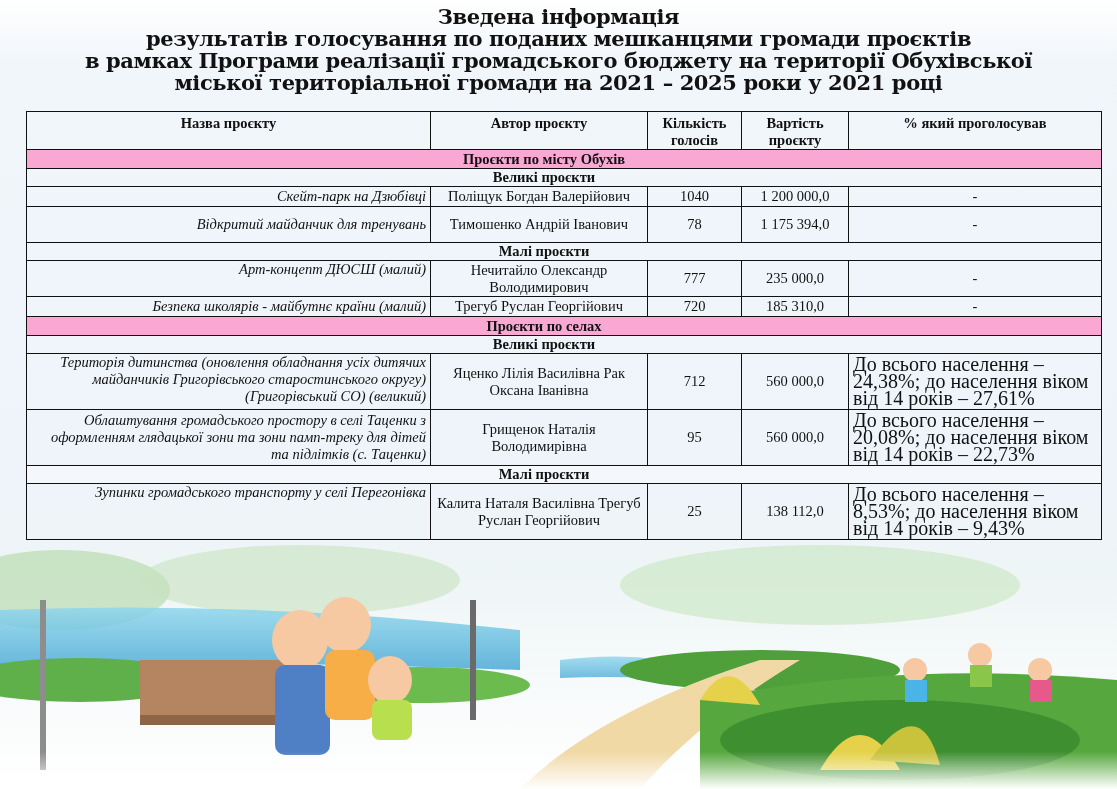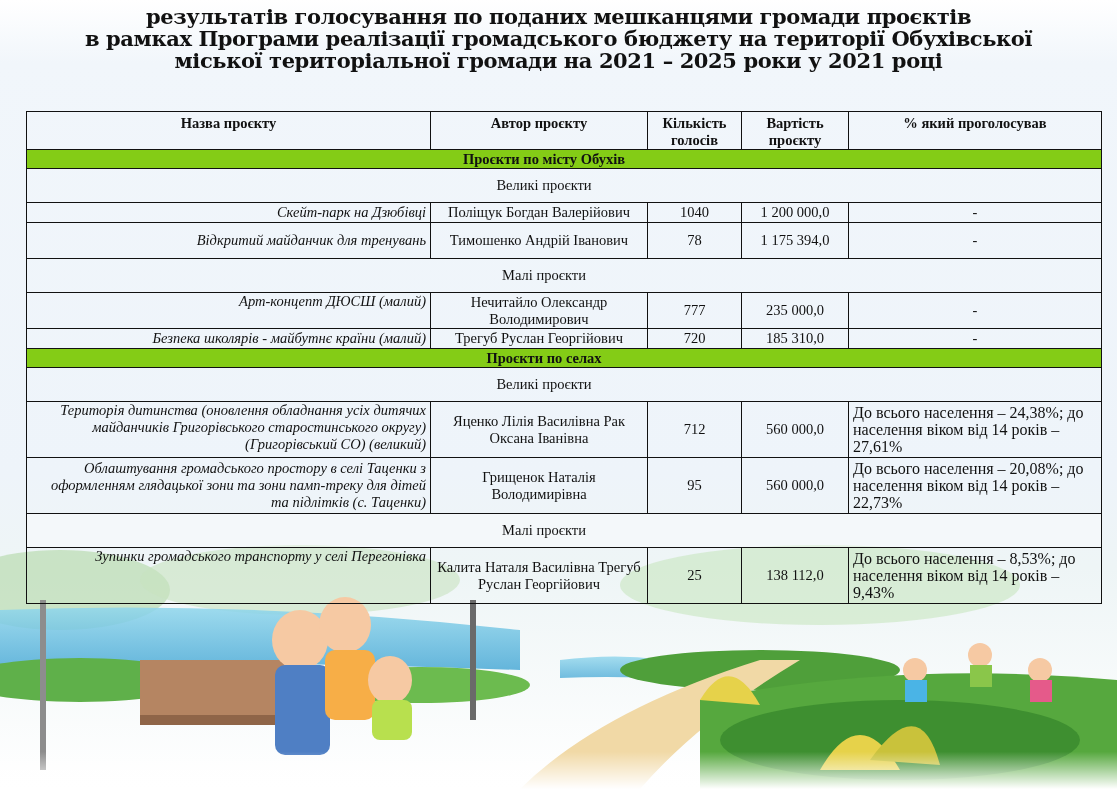--- a/index.html
+++ b/index.html
@@ -90,6 +90,7 @@
 </svg>
 
 <div class="title">
+  <div>Зведена інформація</div>
   <div>результатів голосування по поданих мешканцями громади проєктів</div>
   <div>в рамках Програми реалізації громадського бюджету на території Обухівської</div>
   <div>міської територіальної громади на 2021 – 2025 роки у 2021 році</div>

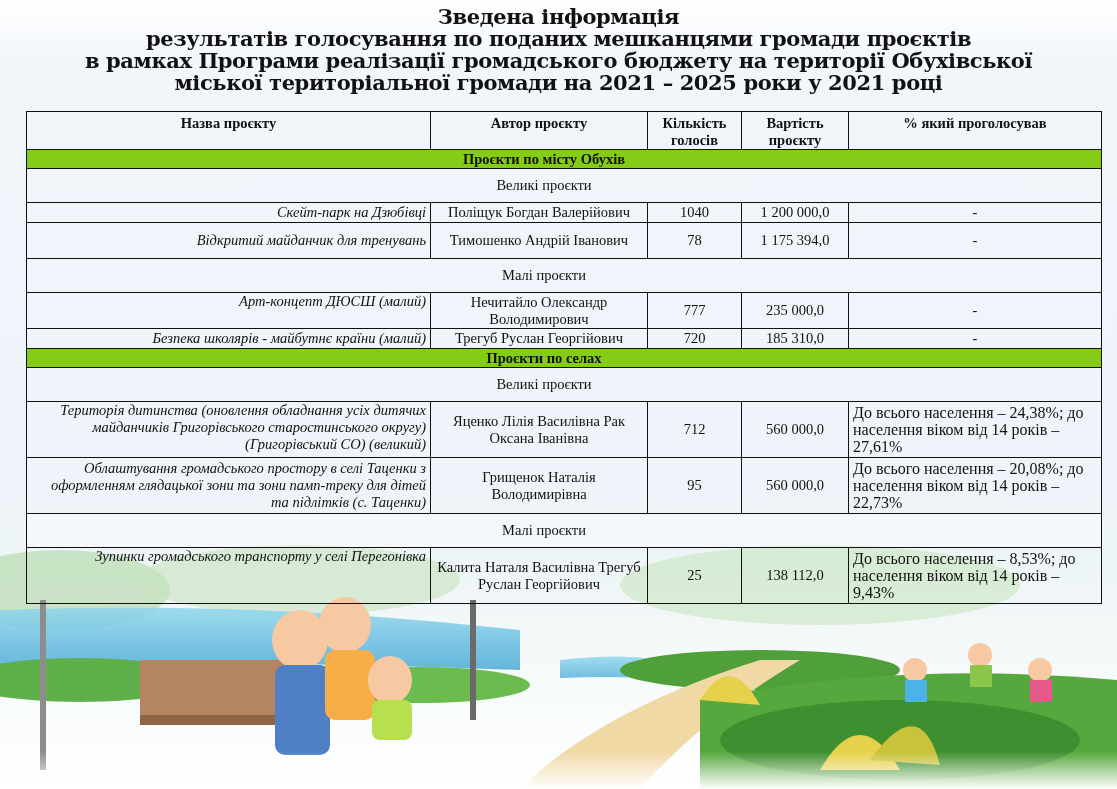--- a/index.html
+++ b/index.html
@@ -25,7 +25,7 @@
   table.main th { font-weight:bold; text-align:center; vertical-align:top; padding-top:3px; height:34px;margin-left:44px; }
   td.c { text-align:center; }
   td.l { text-align:right;font-style:italic; }
-  tr.section td { background:#84cc16; font-weight:bold; text-align:center; height:18px; padding:0; }
+  tr.section td { background:#f9a8d4; font-weight:bold; text-align:center; height:18px; padding:0; }
   tr.section td span { position:relative; left:-20px; }
   tr.sub td { font-weight:normal; text-align:center; height:17px; padding:8px; }
   tr.sub td span { position:relative; left:-20px; }

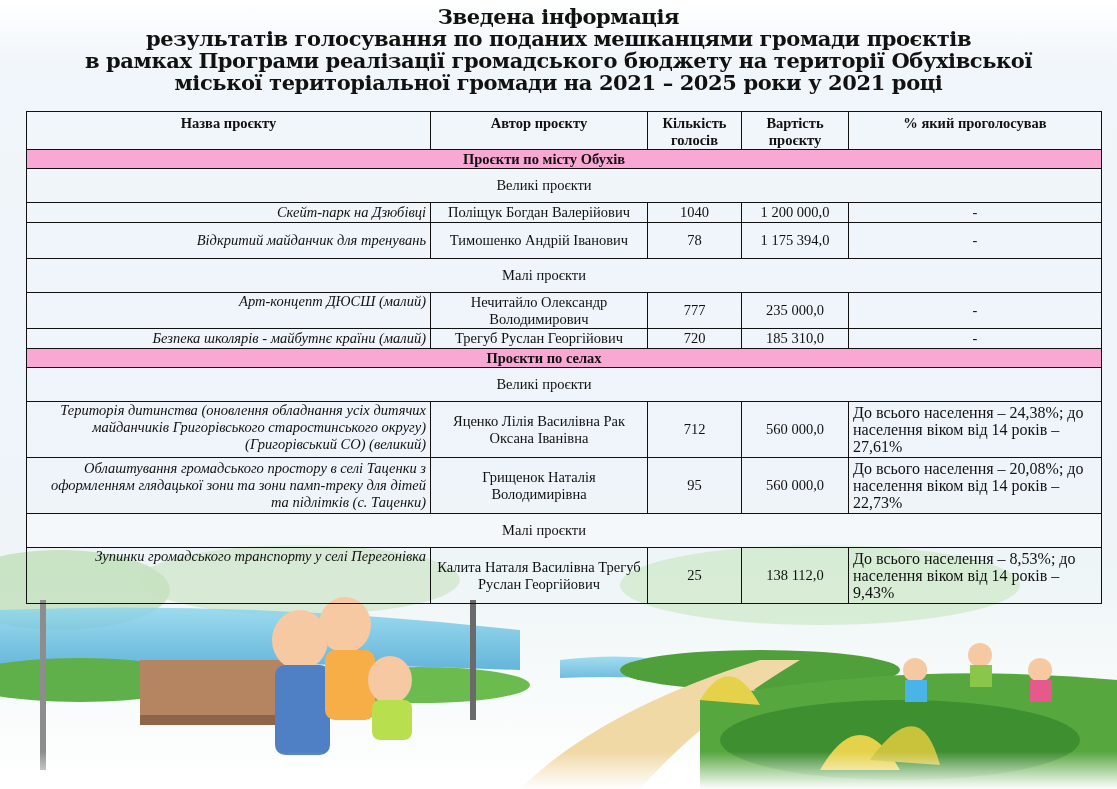--- a/index.html
+++ b/index.html
@@ -27,7 +27,7 @@
   td.l { text-align:right;font-style:italic; }
   tr.section td { background:#f9a8d4; font-weight:bold; text-align:center; height:18px; padding:0; }
   tr.section td span { position:relative; left:-20px; }
-  tr.sub td { font-weight:normal; text-align:center; height:17px; padding:8px; }
+  tr.sub td { font-weight:bold; text-align:center; height:17px; padding:0; }
   tr.sub td span { position:relative; left:-20px; }
   .pct { font-size:16px; line-height:17px; text-align:left; }
 </style>

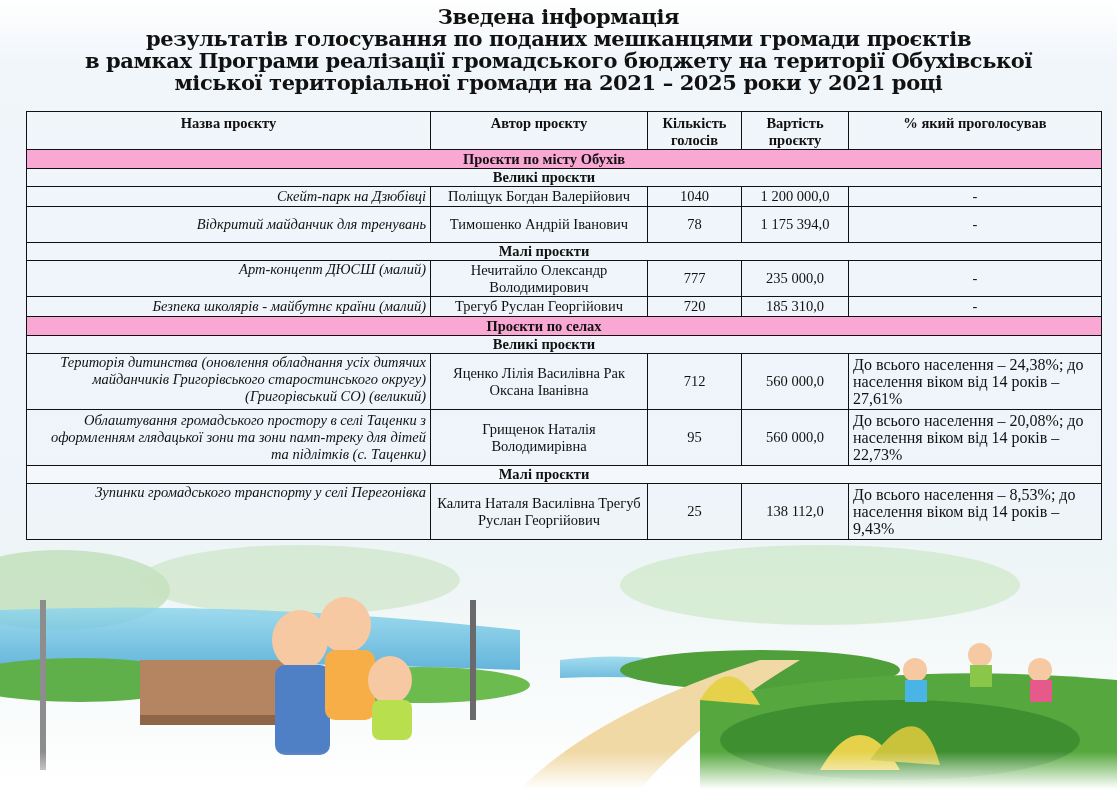--- a/index.html
+++ b/index.html
@@ -29,7 +29,7 @@
   tr.section td span { position:relative; left:-20px; }
   tr.sub td { font-weight:bold; text-align:center; height:17px; padding:0; }
   tr.sub td span { position:relative; left:-20px; }
-  .pct { font-size:16px; line-height:17px; text-align:left; }
+  .pct { font-size:20px; line-height:17px; text-align:left; }
 </style>
 </head>
 <body>

